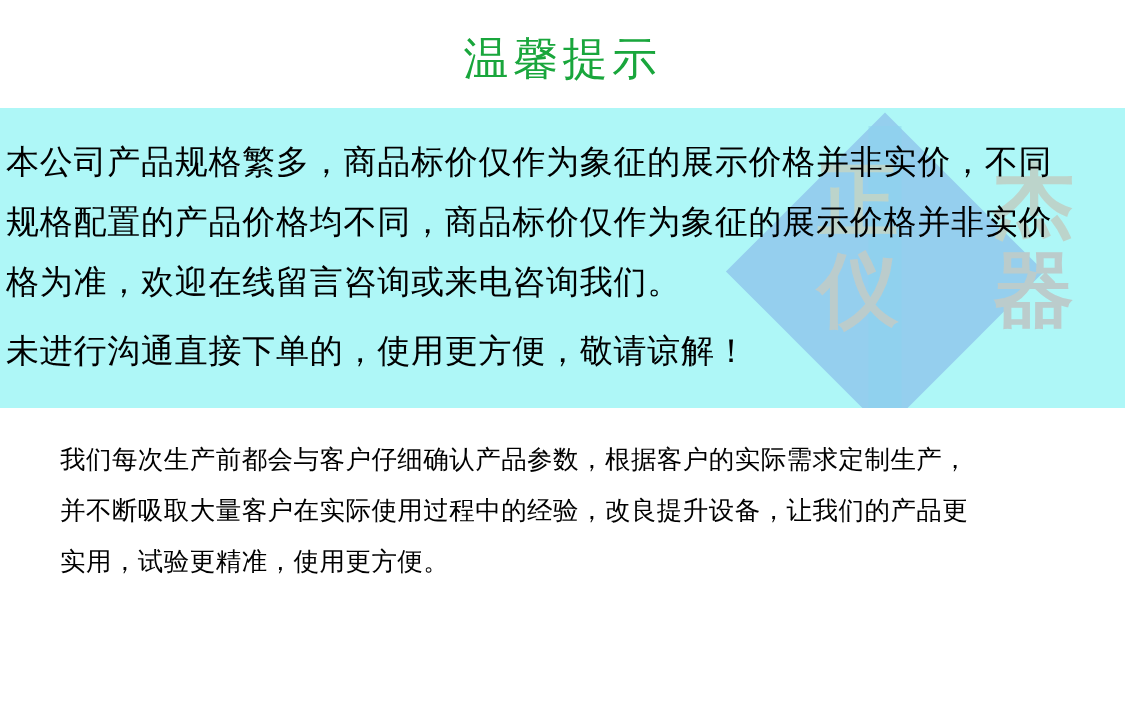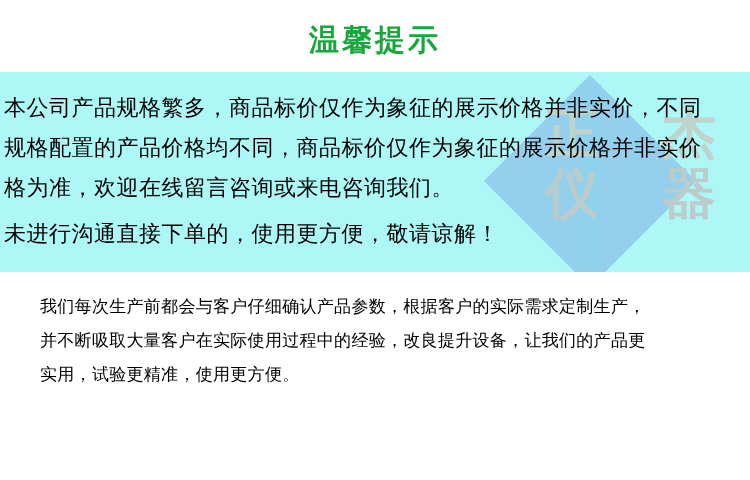--- a/index.html
+++ b/index.html
@@ -22,7 +22,7 @@
   .title {
     text-align: center;
     font-size: 30px;
-    font-weight: bold;
+    font-weight: normal;
     color: #19a63c;
     letter-spacing: 3px;
     padding-top: 22px;

